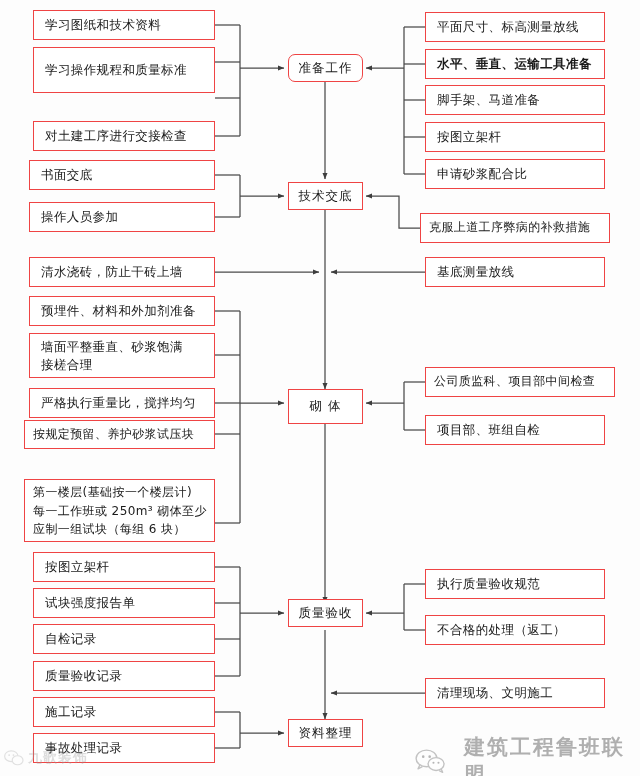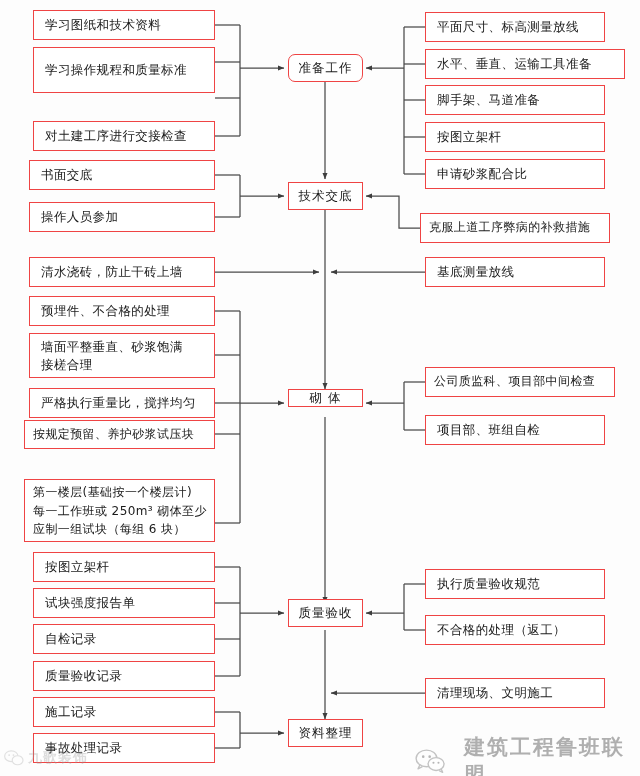--- a/index.html
+++ b/index.html
@@ -149,7 +149,7 @@
   <div class="node center" style="left:288px;top:719px;width:75px;height:28px;">资料整理</div>
 
   <div class="node right" style="left:425px;top:12px;width:180px;height:30px;">平面尺寸、标高测量放线</div>
-  <div class="node right" style="left:425px;top:49px;width:200px;height:30px;">水平、垂直、运输工具准备</div>
+  <div class="node right" style="left:425px;top:49px;width:180px;height:30px;font-weight:bold;">水平、垂直、运输工具准备</div>
   <div class="node right" style="left:425px;top:85px;width:180px;height:30px;">脚手架、马道准备</div>
   <div class="node right" style="left:425px;top:122px;width:180px;height:30px;">按图立架杆</div>
   <div class="node right" style="left:425px;top:159px;width:180px;height:30px;">申请砂浆配合比</div>

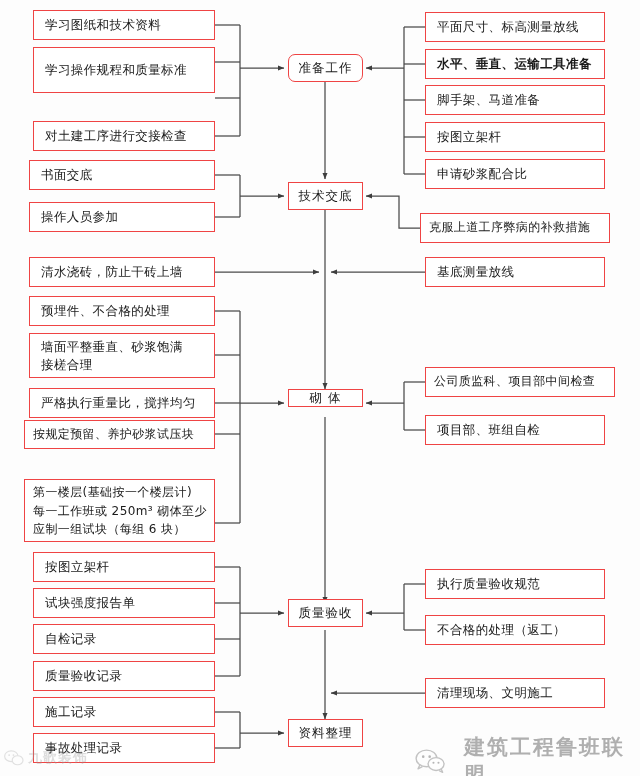--- a/index.html
+++ b/index.html
@@ -127,7 +127,7 @@
   <div class="node left" style="left:29px;top:160px;width:186px;height:30px;">书面交底</div>
   <div class="node left" style="left:29px;top:202px;width:186px;height:30px;">操作人员参加</div>
   <div class="node left" style="left:29px;top:257px;width:186px;height:30px;">清水浇砖，防止干砖上墙</div>
-  <div class="node left" style="left:29px;top:296px;width:186px;height:30px;">预埋件、不合格的处理</div>
+  <div class="node left" style="left:29px;top:296px;width:186px;height:30px;">预埋件、材料和外加剂准备</div>
   <div class="node left multiline" style="left:29px;top:333px;width:186px;height:45px;">墙面平整垂直、砂浆饱满
 接槎合理</div>
   <div class="node left" style="left:29px;top:388px;width:186px;height:30px;">严格执行重量比，搅拌均匀</div>

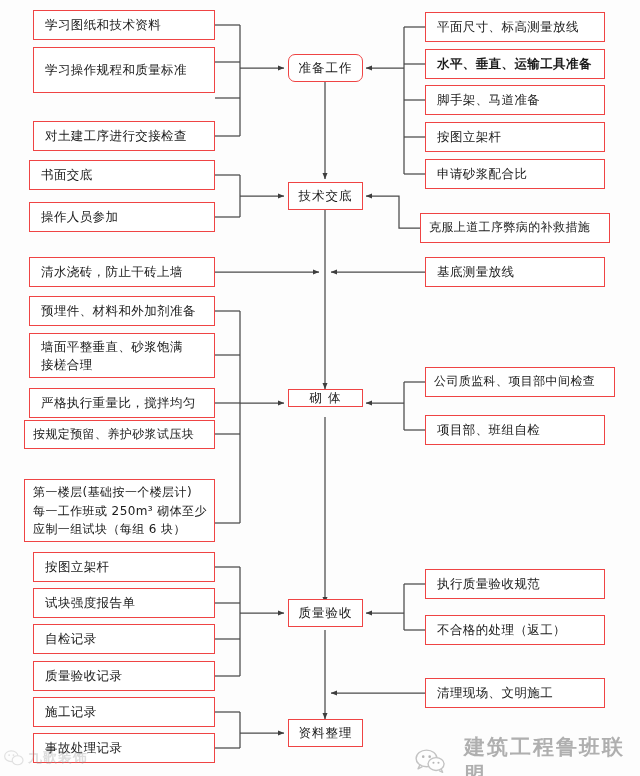--- a/index.html
+++ b/index.html
@@ -144,7 +144,7 @@
 
   <div class="node center" style="left:288px;top:54px;width:75px;height:28px;border-radius:7px;">准备工作</div>
   <div class="node center" style="left:288px;top:182px;width:75px;height:28px;">技术交底</div>
-  <div class="node center" style="left:288px;top:389px;width:75px;height:18px;">砌    体</div>
+  <div class="node center" style="left:288px;top:389px;width:75px;height:35px;">砌    体</div>
   <div class="node center" style="left:288px;top:599px;width:75px;height:28px;">质量验收</div>
   <div class="node center" style="left:288px;top:719px;width:75px;height:28px;">资料整理</div>
 

